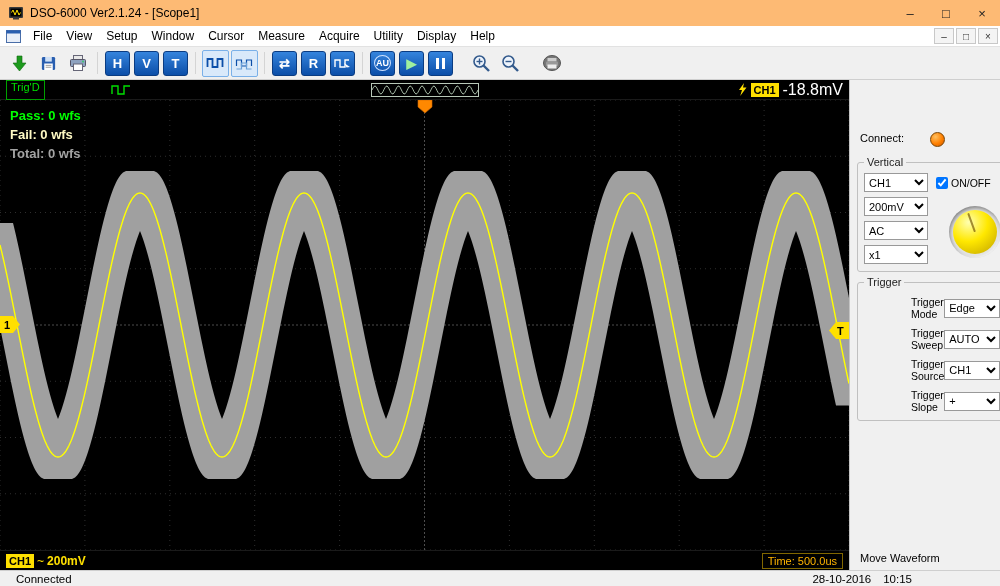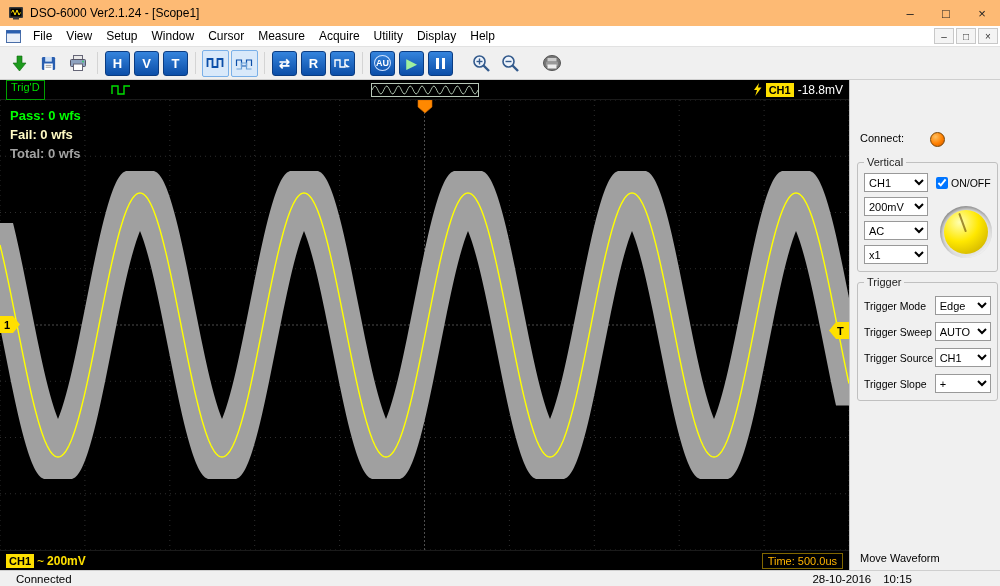--- a/index.html
+++ b/index.html
@@ -44,7 +44,7 @@
   .preview-box { position:absolute; left:50%; transform:translateX(-50%); top:3px; width:108px; height:14px; background:#000; border:1px solid #b8c8b8; }
   .trig-right { margin-left:auto; display:flex; align-items:center; gap:4px; }
   .ch-badge { background:#ffe000; color:#000; font-size:11px; font-weight:bold; line-height:14px; height:14px; padding:0 3px; }
-  .trig-level { color:#fff; font-size:12px; }
+  .trig-level { color:#fff; font-size:16px; }
 
   
   .scope-display { flex:1; position:relative; background:#000; min-height:0; }

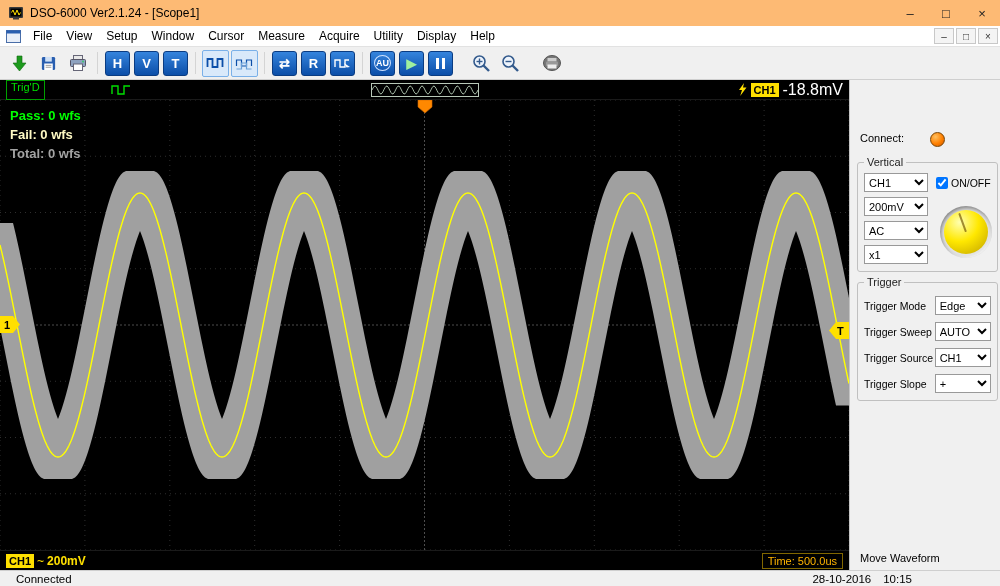--- a/index.html
+++ b/index.html
@@ -85,7 +85,7 @@
   .onoff { display:flex; align-items:center; gap:3px; font-size:10.5px; }
   .onoff input { width:12px; height:12px; }
   .vstack { display:flex; flex-direction:column; gap:5px; margin-top:5px; width:64px; }
-  .trig-row { display:flex; align-items:center; margin-top:7px; }
+  .trig-row { display:flex; align-items:center; margin-top:7px;margin-left:47px; }
   .trig-row .lbl { flex:1; font-size:10.5px; }
   .trig-row select { width:56px; }
   .move-wf { position:absolute; bottom:6px; left:10px; font-size:11px; }

